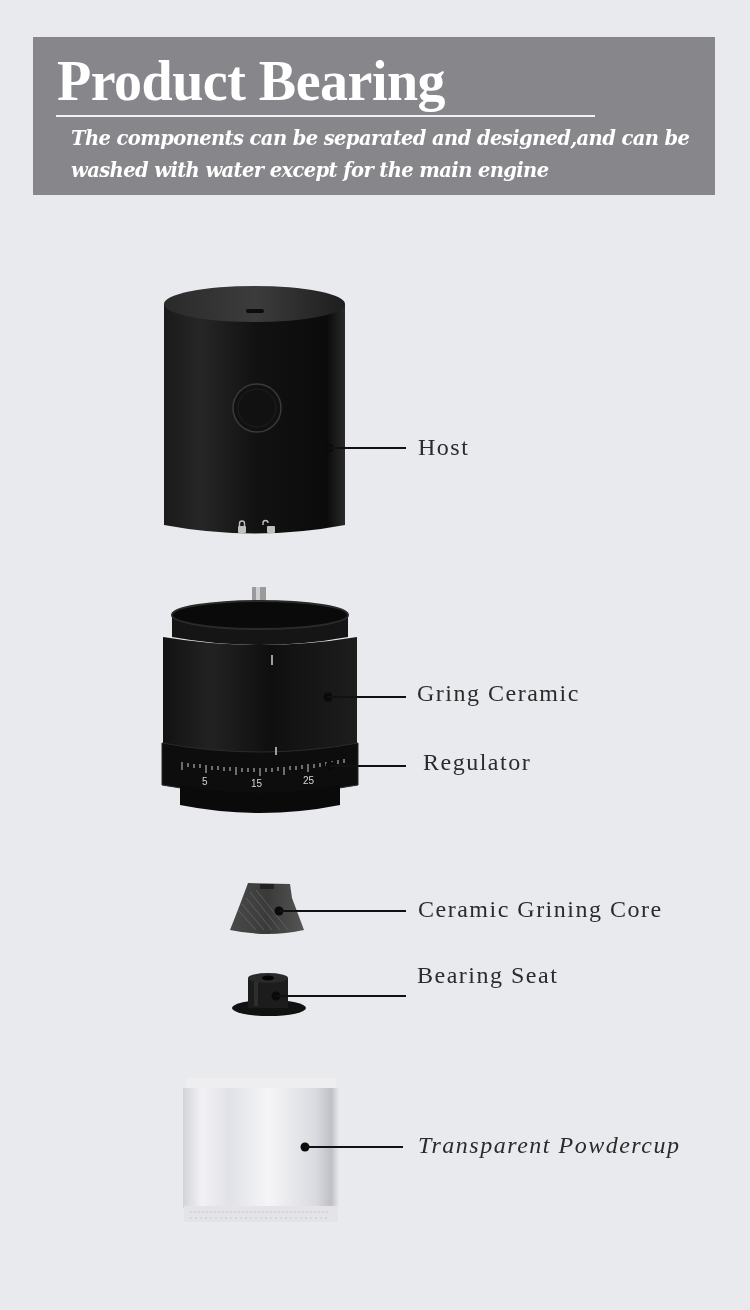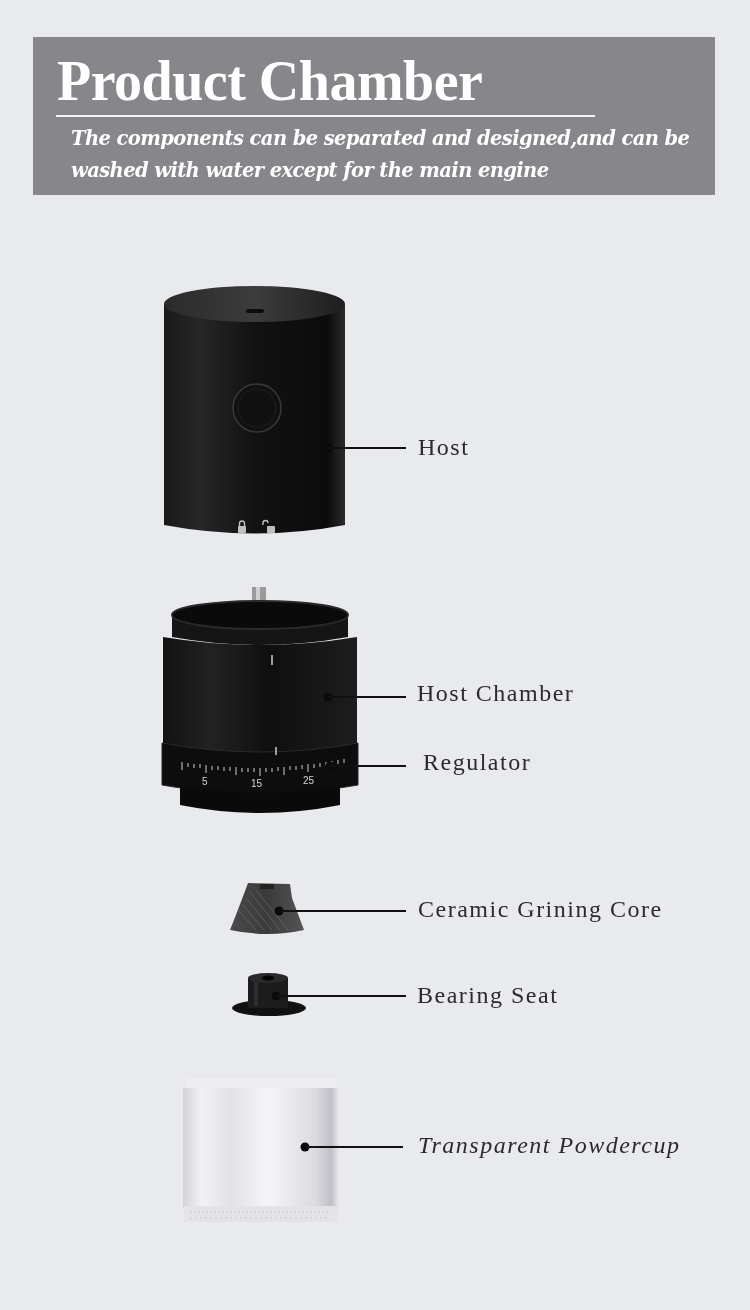--- a/index.html
+++ b/index.html
@@ -47,7 +47,7 @@
 <body>
 
 <div class="banner">
-  <div class="banner-title">Product Chamber</div>
+  <div class="banner-title">Product Bearing</div>
   <div class="banner-rule"></div>
   <div class="banner-subtitle">The components can be separated and designed,and can be washed with water except for the main engine</div>
 </div>

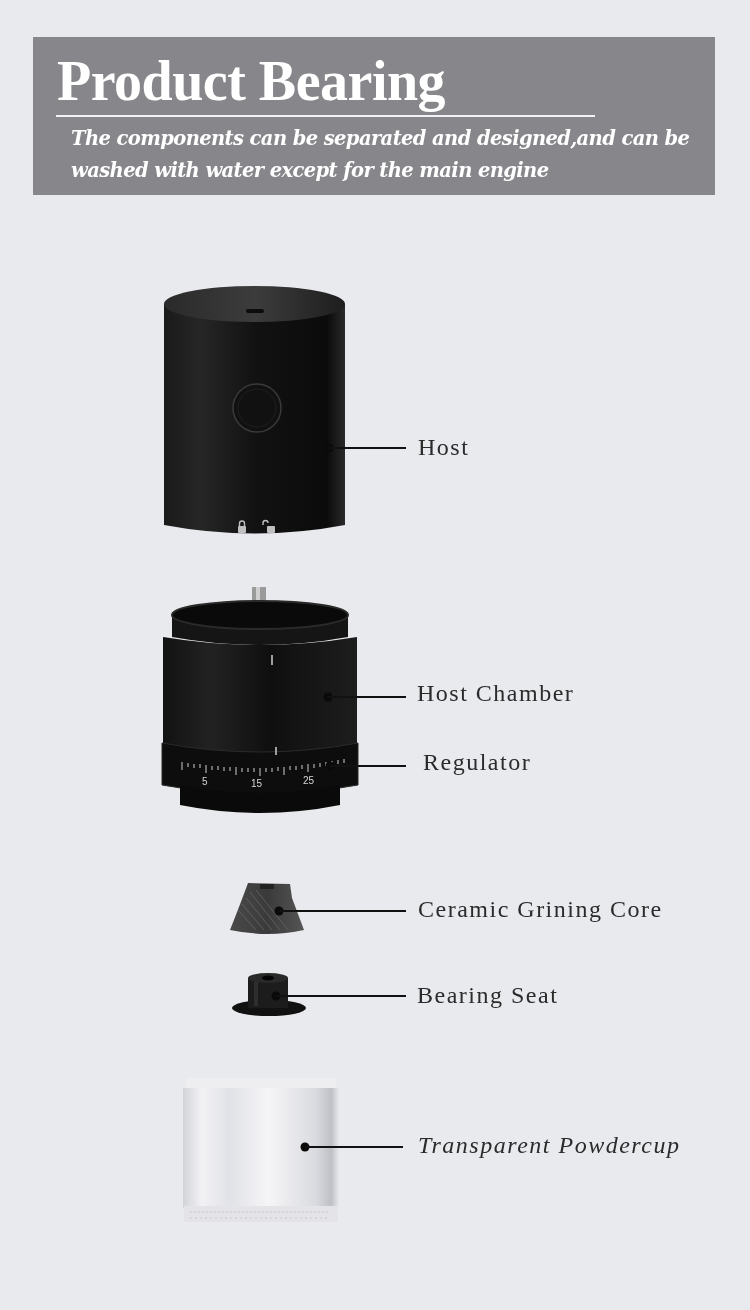--- a/index.html
+++ b/index.html
@@ -146,7 +146,7 @@
 </svg>
 <div class="callout-dot" style="left:328px; top:697px;"></div>
 <div class="callout-line" style="left:328px; top:697px; width:78px;"></div>
-<div class="callout-label" style="left:417px; top:694px;">Host Chamber</div>
+<div class="callout-label" style="left:417px; top:694px;">Gring Ceramic</div>
 
 <div class="callout-dot" style="left:330px; top:766px;"></div>
 <div class="callout-line" style="left:330px; top:766px; width:76px;"></div>

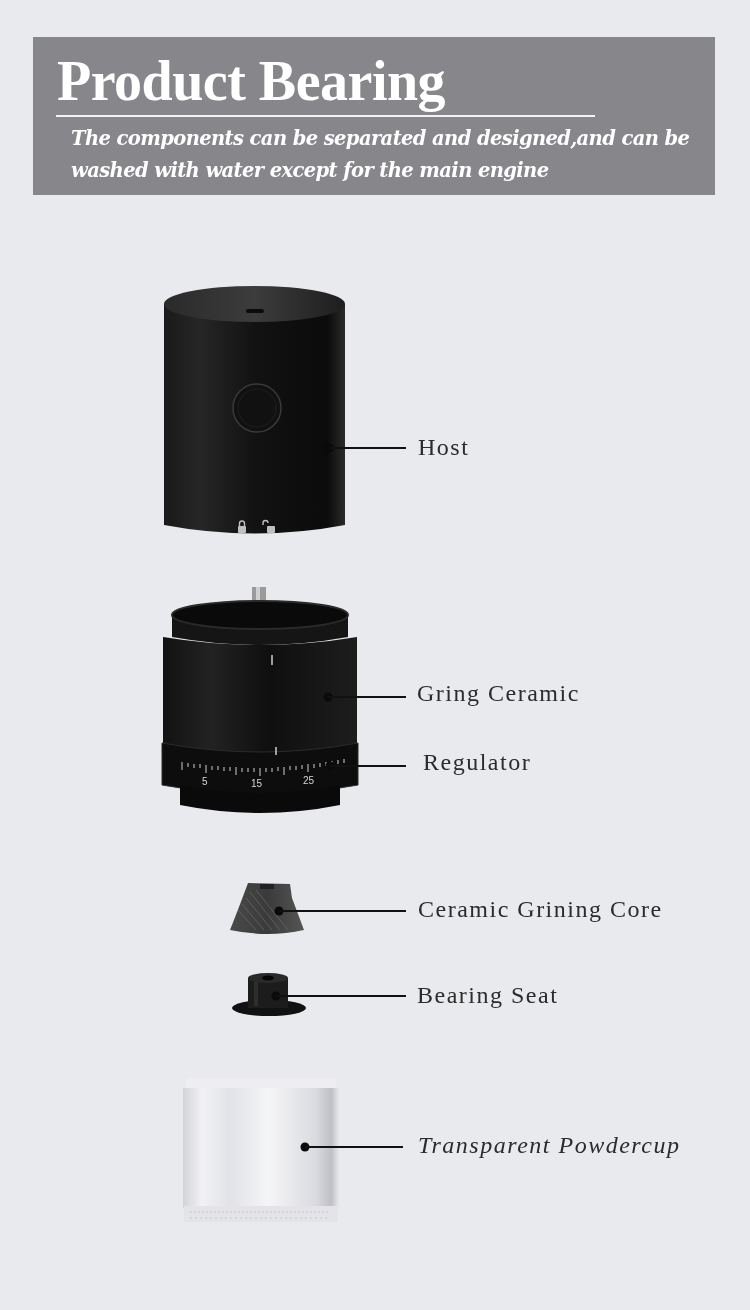--- a/index.html
+++ b/index.html
@@ -183,7 +183,7 @@
 </svg>
 <div class="callout-dot" style="left:276px; top:996px;"></div>
 <div class="callout-line" style="left:276px; top:996px; width:130px;"></div>
-<div class="callout-label" style="left:417px; top:996px;">Bearing Seat</div>
+<div class="callout-label" style="left:417px; top:976px;">Bearing Seat</div>
 
 <svg class="part" style="left:180px; top:1072px;" width="164" height="154" viewBox="0 0 164 154">
   <defs>

